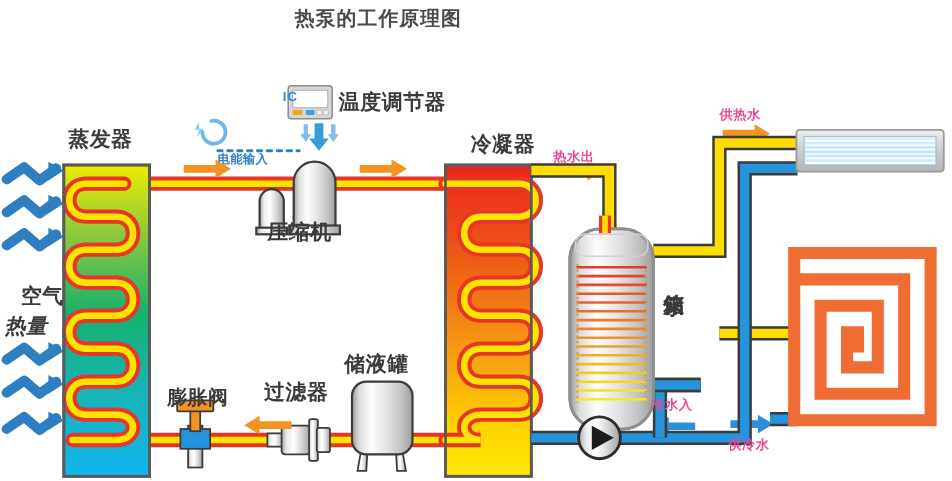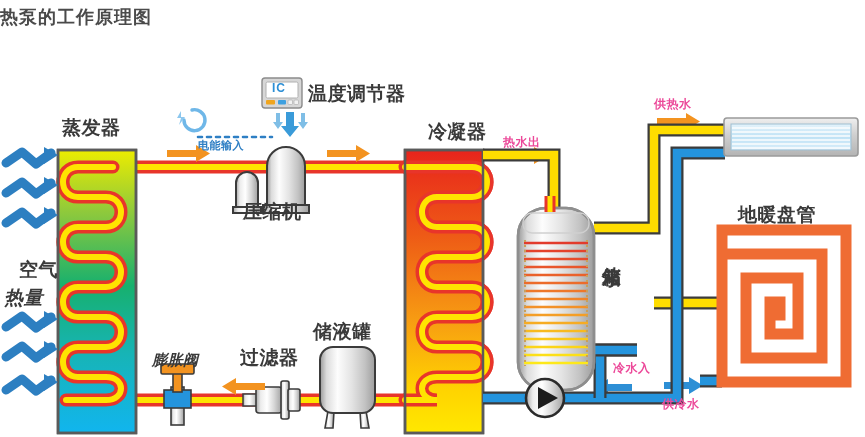--- a/index.html
+++ b/index.html
@@ -311,7 +311,7 @@
 
 </svg>
 
-<div class="lbl title" style="left:0;top:8px;width:688px;">热泵的工作原理图</div>
+<div class="lbl title" style="left:0;top:8px;width:688px;text-align:center;">热泵的工作原理图</div>
 
 <div class="lbl big" style="left:62px;top:118px;text-align:center;">蒸发器</div>
 

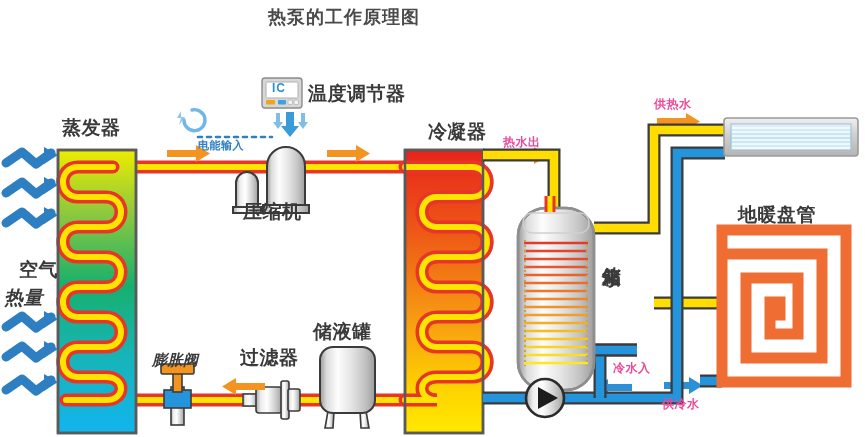--- a/index.html
+++ b/index.html
@@ -345,7 +345,7 @@
 
 <div class="lbl big" style="left:738px;top:205px;">地暖盘管</div>
 
-<div class="lbl" style="left:272px;top:82px;font-size:12px;color:#2d8fd5;font-weight:bold;letter-spacing:1px;">IC</div>
+<div class="lbl" style="left:257px;top:82px;font-size:12px;color:#2d8fd5;font-weight:bold;letter-spacing:1px;">IC</div>
 
 </div>
 

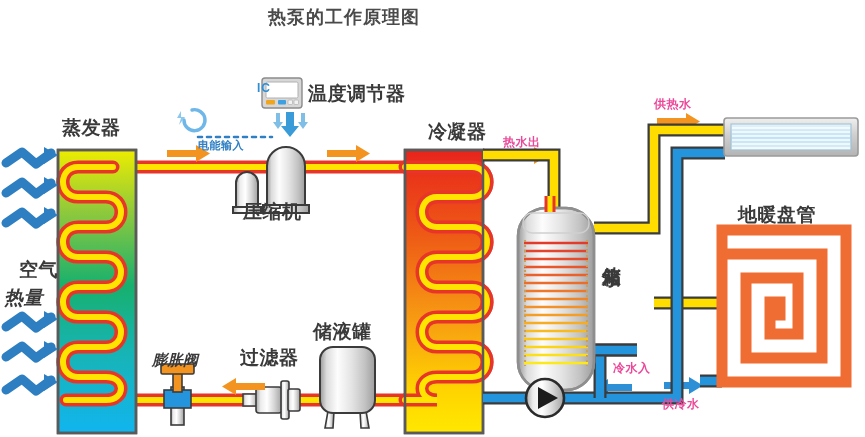--- a/index.html
+++ b/index.html
@@ -343,7 +343,6 @@
 <div class="lbl small" style="left:662px;top:398px;">供冷水</div>
 
 
-<div class="lbl big" style="left:738px;top:205px;">地暖盘管</div>
 
 <div class="lbl" style="left:257px;top:82px;font-size:12px;color:#2d8fd5;font-weight:bold;letter-spacing:1px;">IC</div>
 

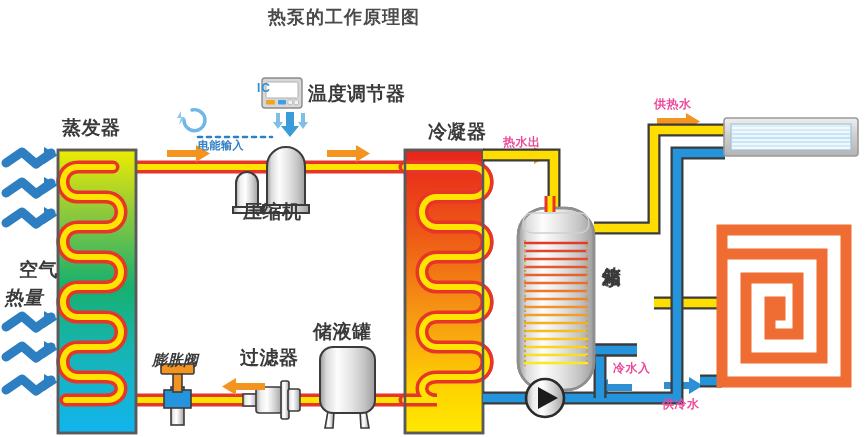--- a/index.html
+++ b/index.html
@@ -22,7 +22,7 @@
     font-size:18px;color:#4a4a4a;font-weight:bold;letter-spacing:1px;
   }
   .big{font-size:19px;color:#3a3a3a;}
-  .med{font-size:15px;color:#3a3a3a;font-style:italic;}
+  .med{font-size:18px;color:#3a3a3a;}
   .small{font-size:12px;color:#ec4899;font-weight:bold;}
   .blue-sm{font-size:11px;color:#2e7fc4;font-weight:bold;padding-left:43px;}
   .vert{

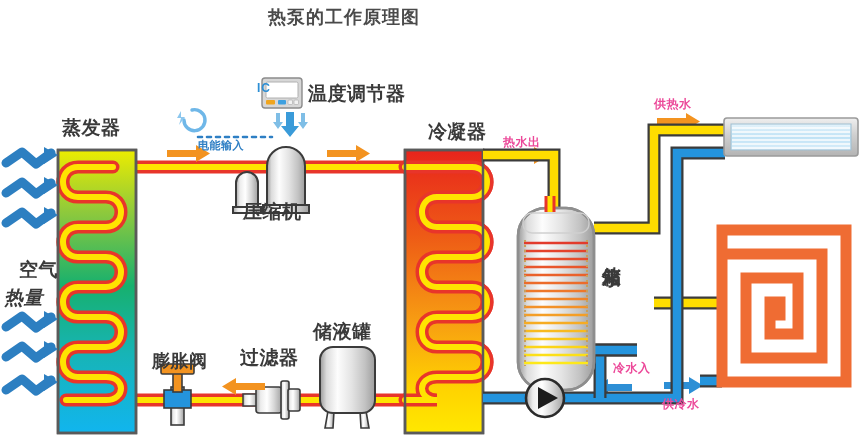--- a/index.html
+++ b/index.html
@@ -336,7 +336,7 @@
 
 <div class="lbl big vert" style="left:600px;top:252px;">储水箱</div>
 
-<div class="lbl small" style="left:592px;top:362px;margin-left:21px;">冷水入</div>
+<div class="lbl small" style="left:592px;top:362px;">冷水入</div>
 
 <div class="lbl small" style="left:654px;top:98px;">供热水</div>
 

